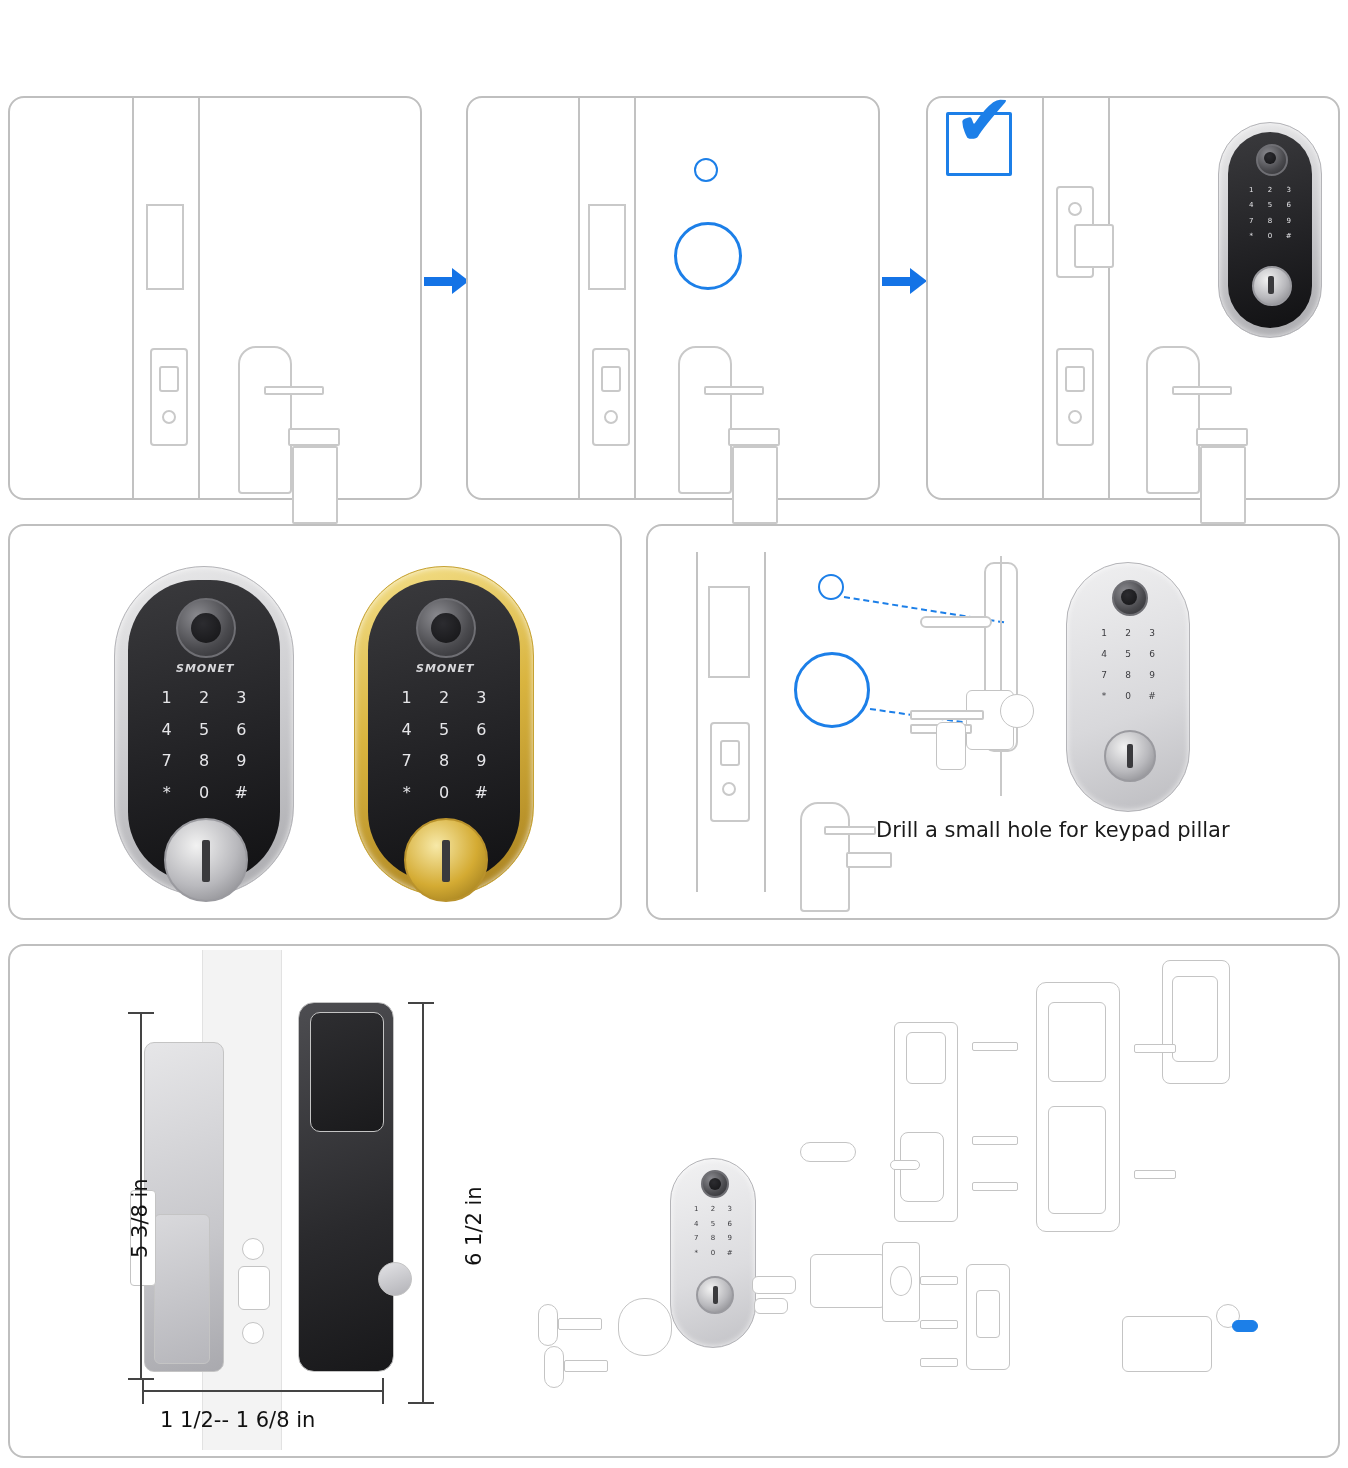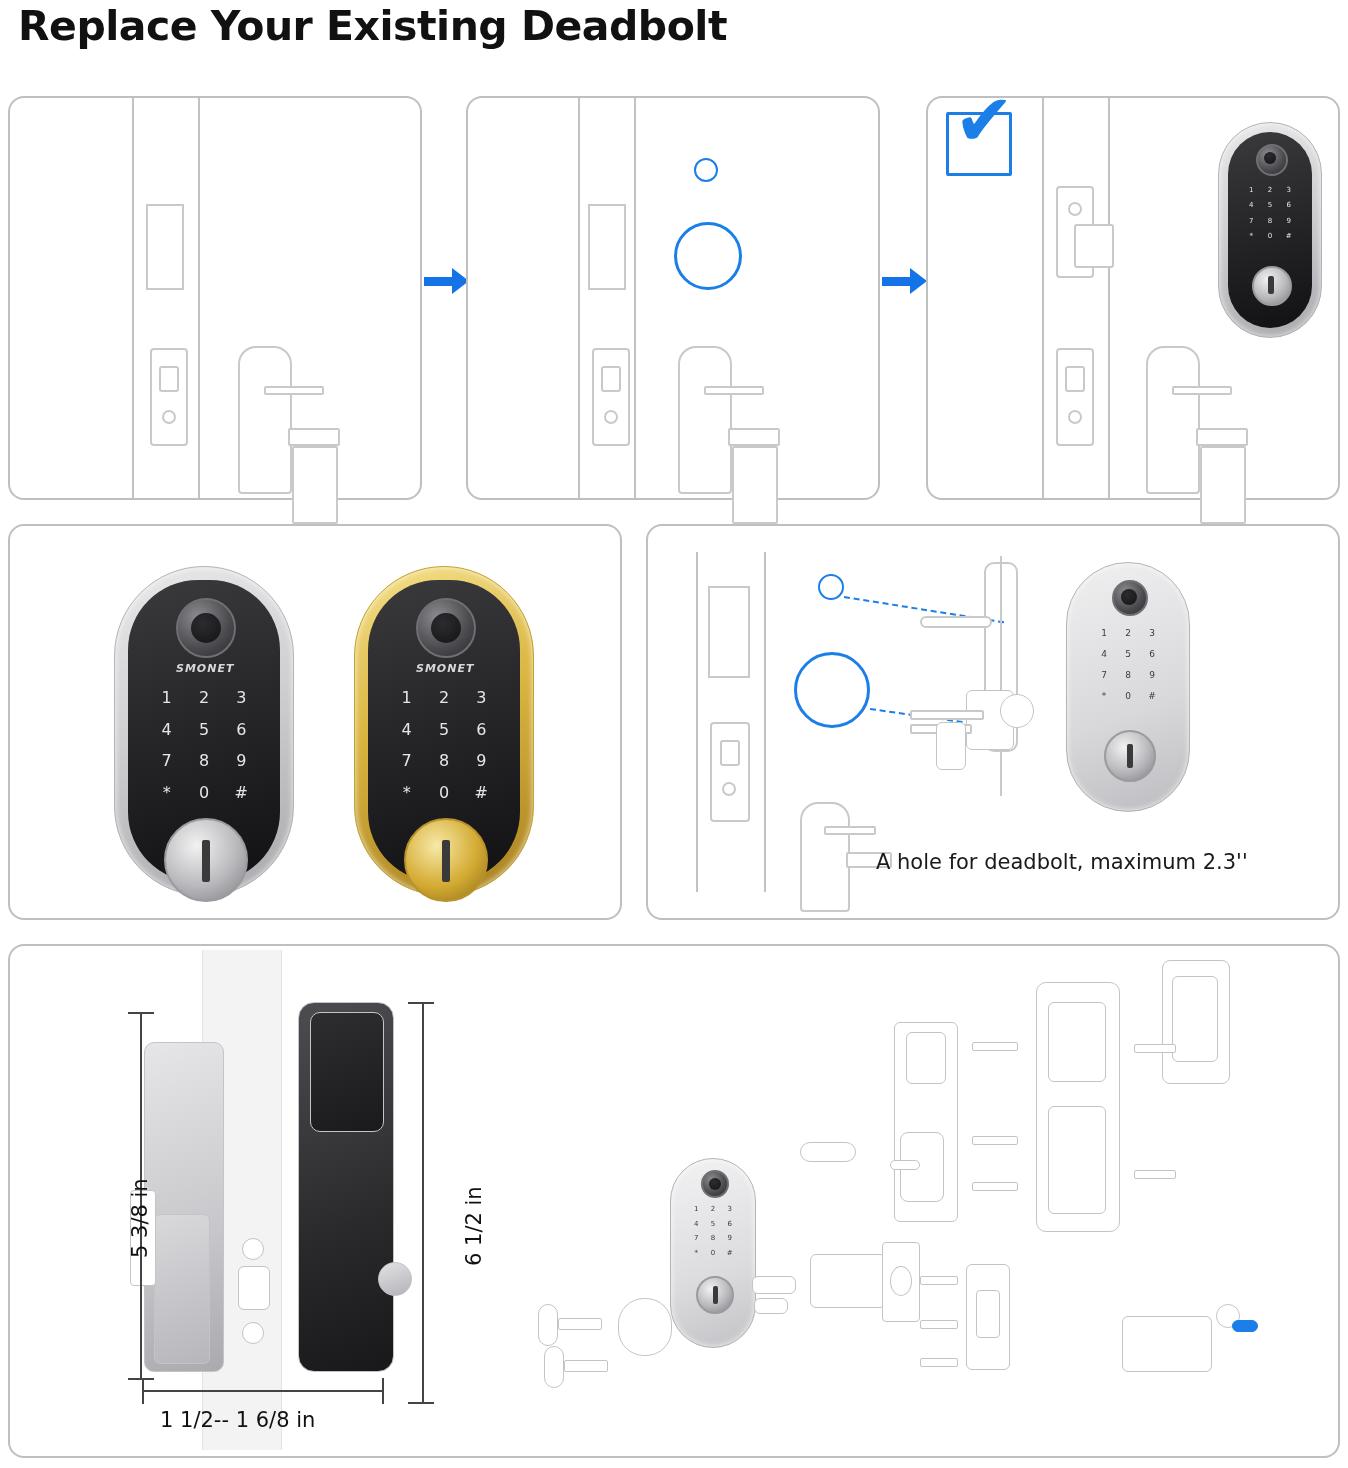--- a/index.html
+++ b/index.html
@@ -280,7 +280,6 @@
 
 <div class="page">
 
-  <div class="title">Replace Your Existing Deadbolt</div>
 
   <div class="panel" id="panel-step1">
 

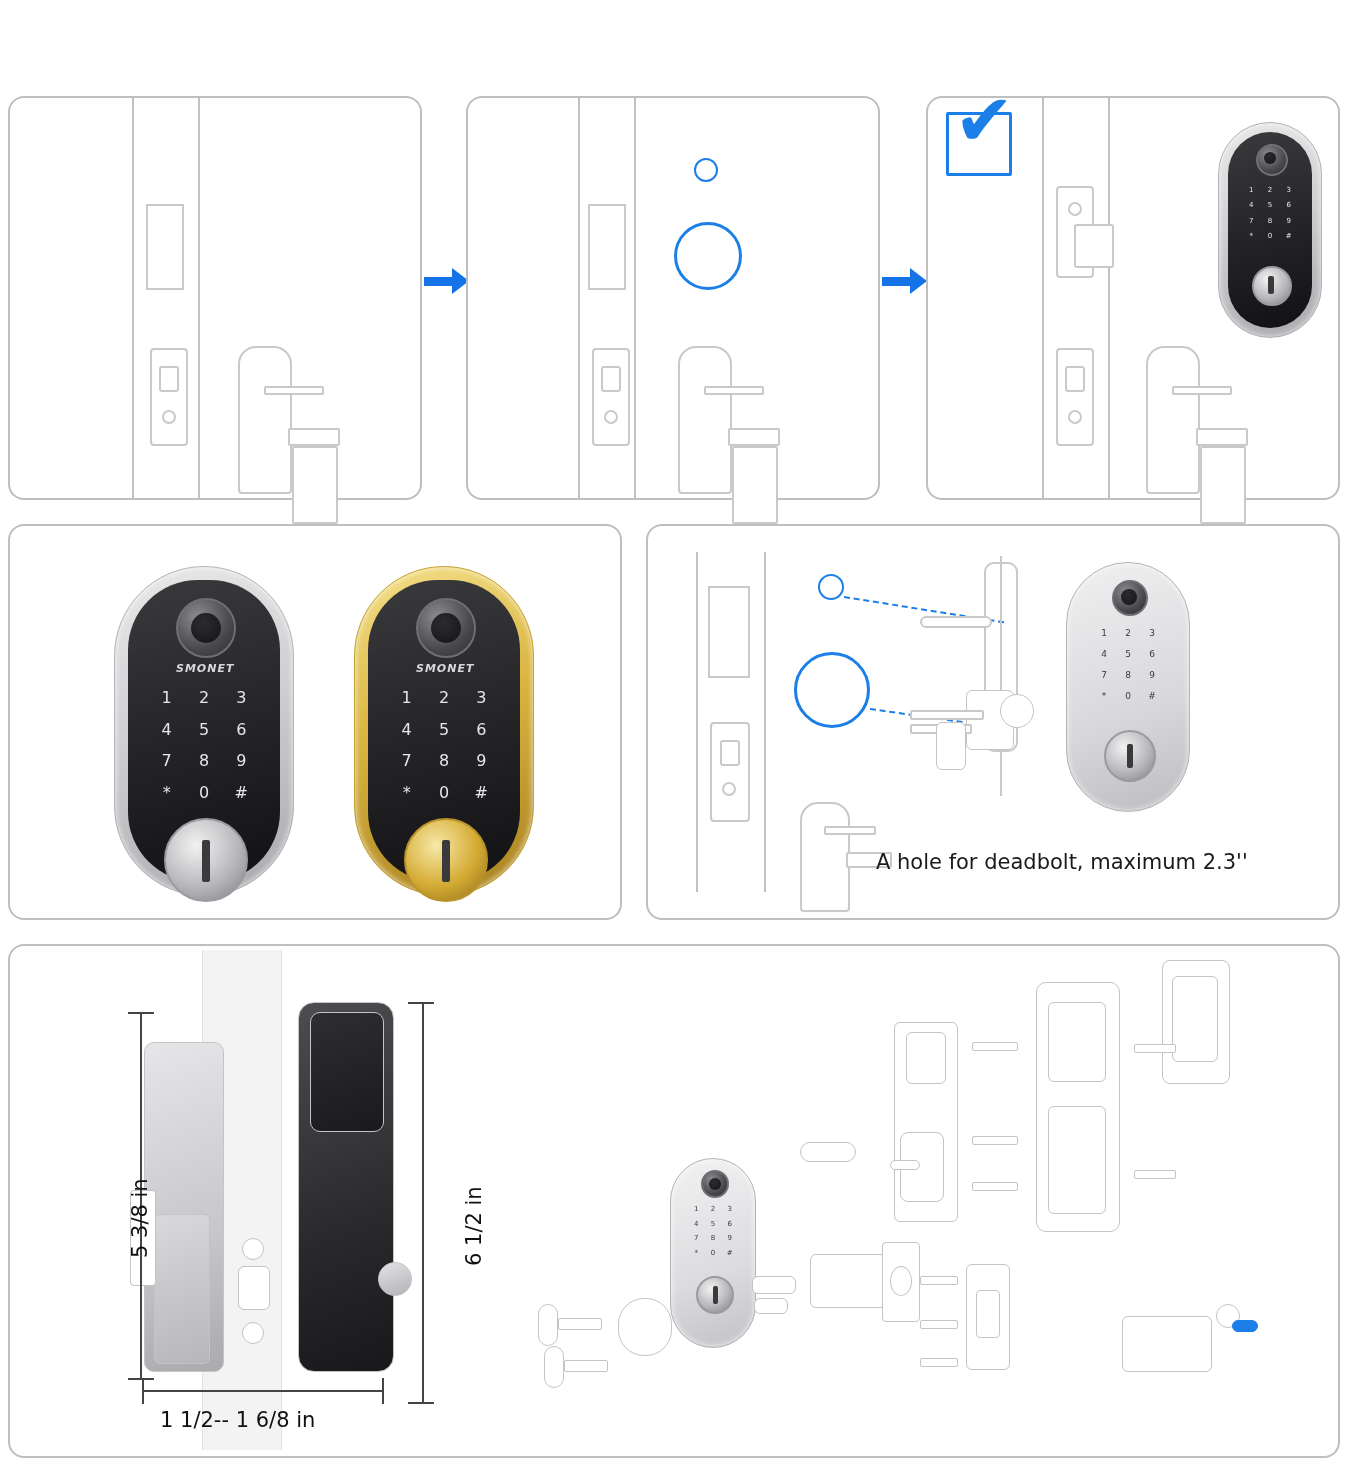--- a/index.html
+++ b/index.html
@@ -481,6 +481,7 @@
       </div>
     </div>
 
+    <div class="drill-text" style="left:228px; top:292px;">Drill a small hole for keypad pillar</div>
     <div class="drill-text" style="left:228px; top:324px;">A hole for deadbolt, maximum 2.3''</div>
   </div>
 

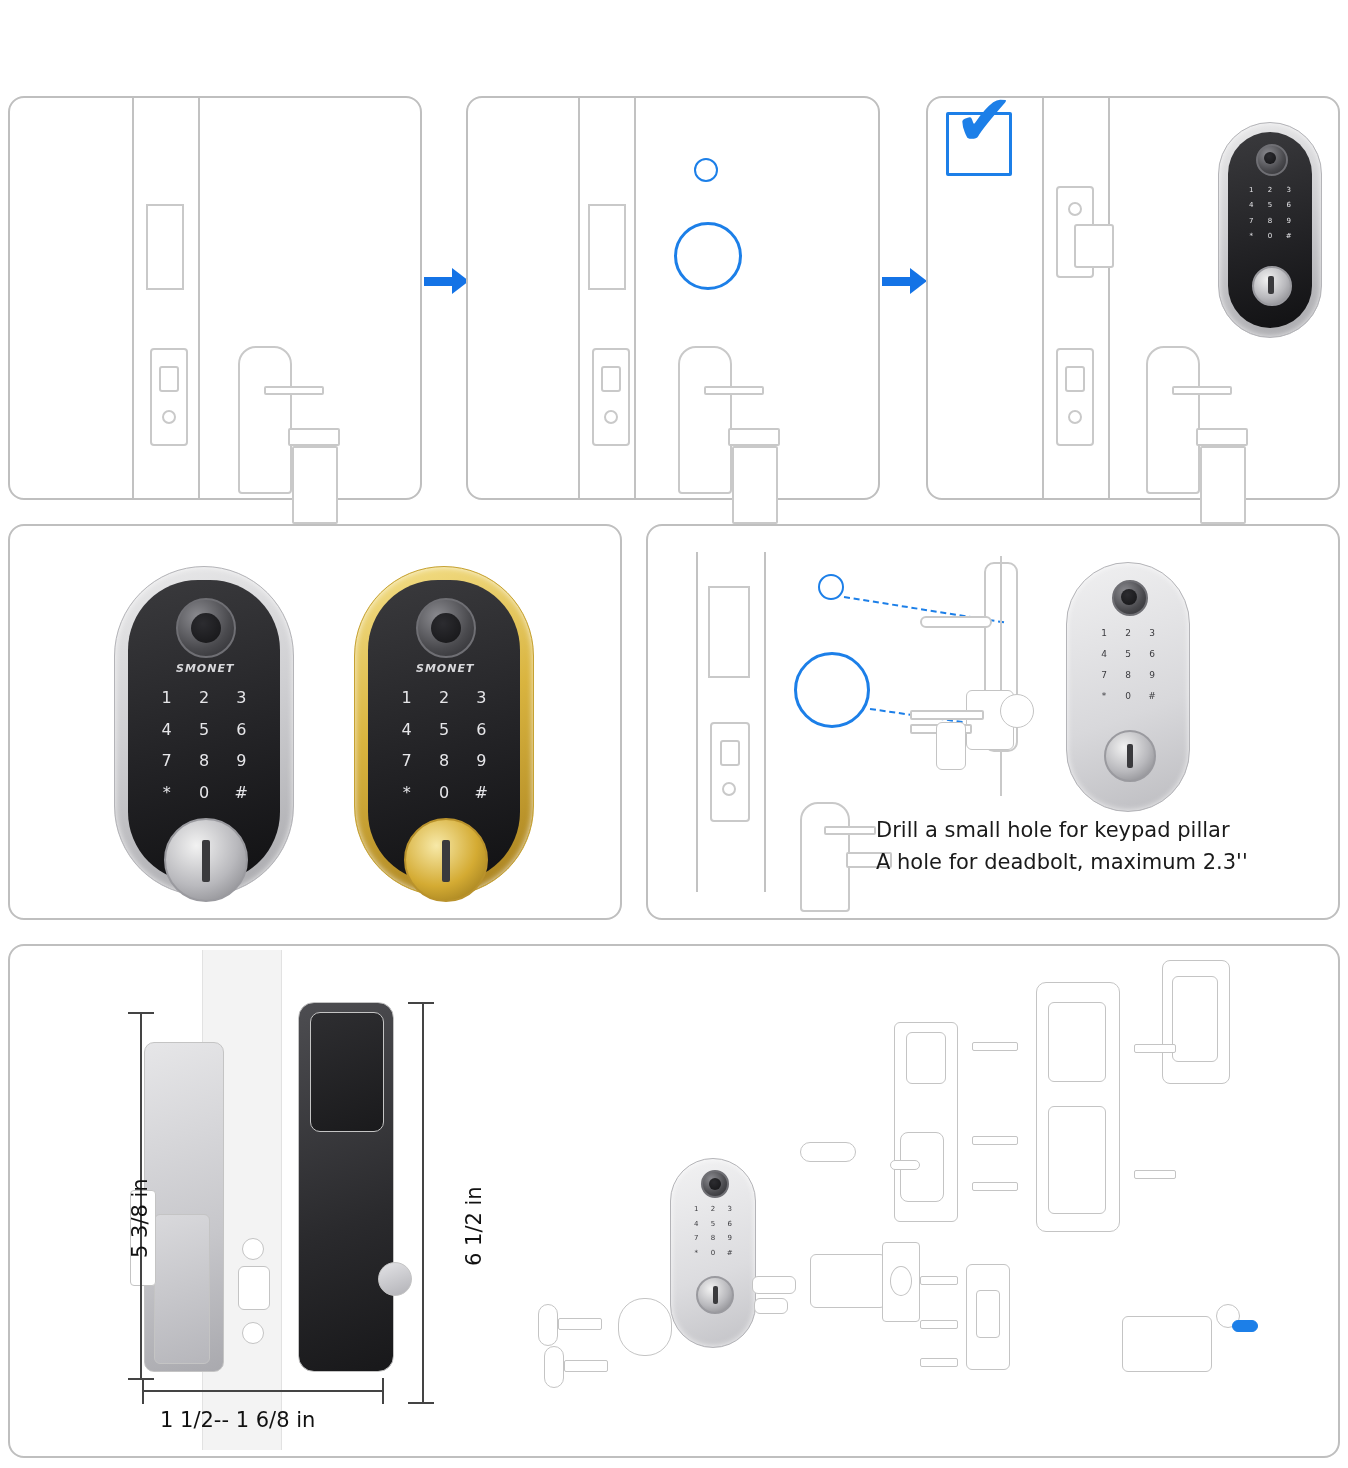--- a/index.html
+++ b/index.html
@@ -482,7 +482,6 @@
     </div>
 
     <div class="drill-text" style="left:228px; top:292px;">Drill a small hole for keypad pillar</div>
-    <div class="drill-text" style="left:228px; top:324px;">A hole for deadbolt, maximum 2.3''</div>
   </div>
 
   <div class="panel" id="panel-dimensions">

